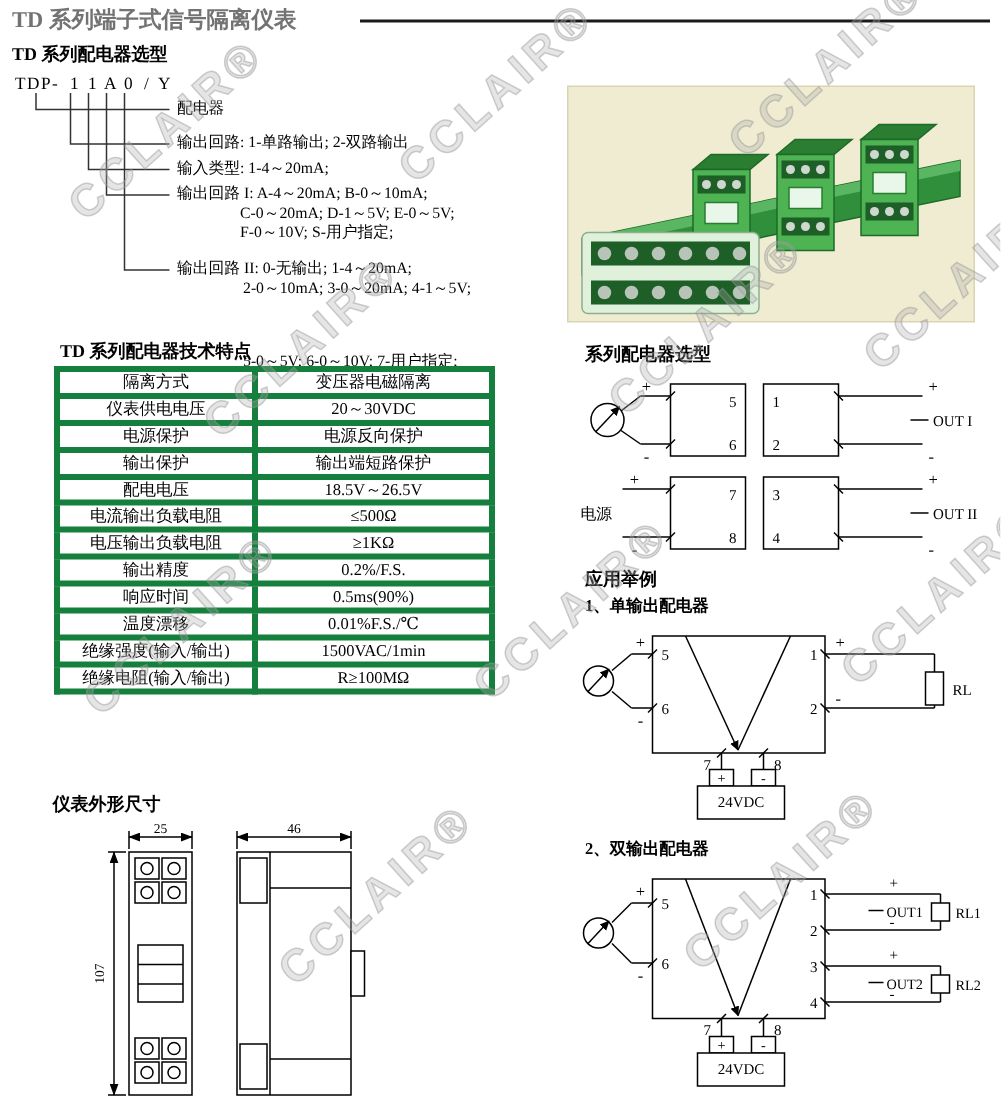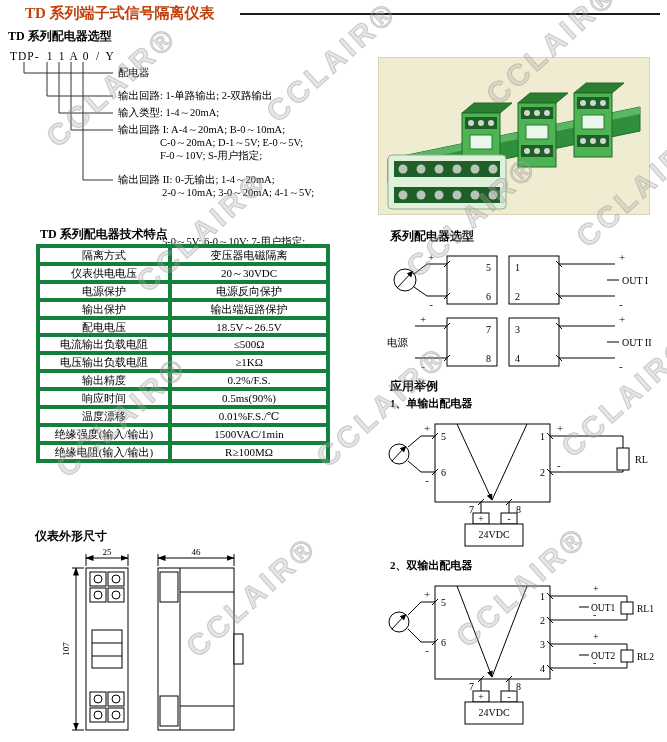--- a/index.html
+++ b/index.html
@@ -10,7 +10,7 @@
     font-family:"Liberation Serif","DejaVu Serif",serif;
   }
   .abs { position:absolute; }
-  .title { color:#c2410c; font-weight:bold; font-size:15px; white-space:nowrap;margin-left:17px; }
+  .title { color:#737373; font-weight:bold; font-size:15px; white-space:nowrap; }
   .rule { border-top:2px solid #1a1a1a; height:0; }
   .h2 { font-size:12px; font-weight:bold; white-space:nowrap; }
   .sub { font-size:11px; font-weight:bold; white-space:nowrap; }

